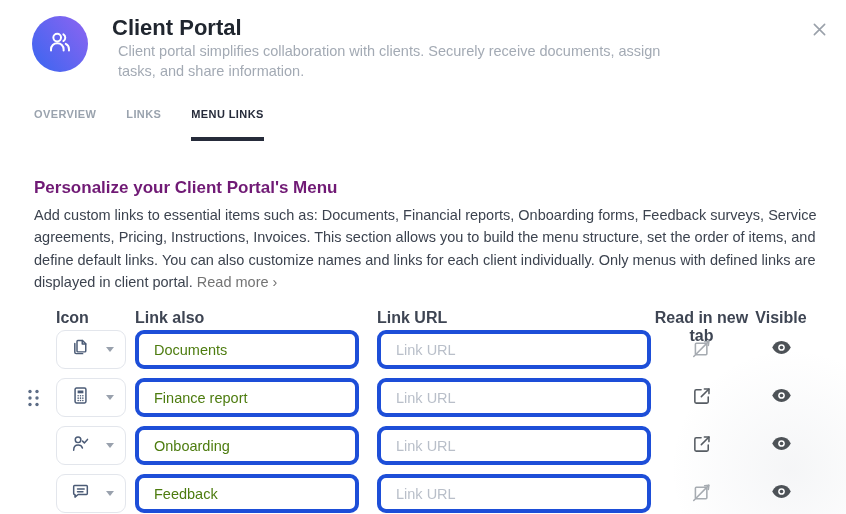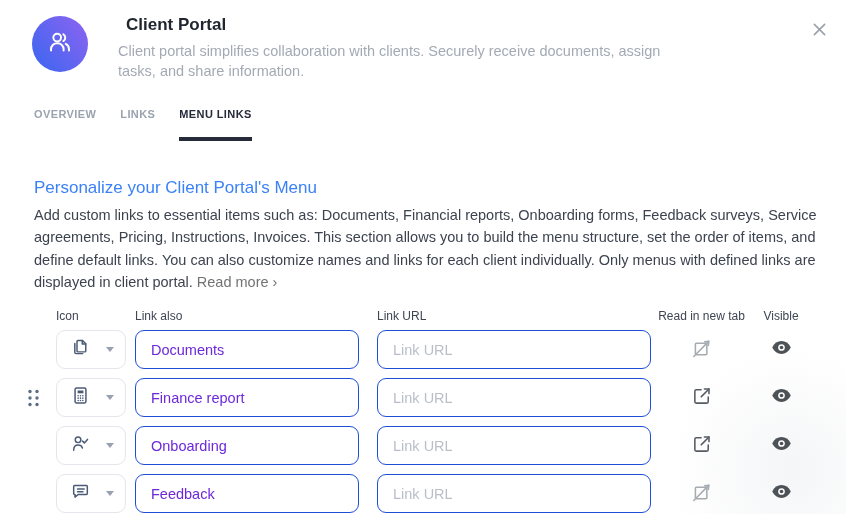--- a/index.html
+++ b/index.html
@@ -14,7 +14,7 @@
   
   .avatar { position:absolute; left:32px; top:16px; width:56px; height:56px; border-radius:50%;
     background:linear-gradient(52deg,#3d66f0 5%,#8a64f1 95%); display:flex; align-items:center; justify-content:center; }
-  .page-title { position:absolute; left:126px; top:15px; font-size:17px; font-weight:700; color:#20262f; }
+  .page-title { position:absolute; left:112px; top:15px; font-size:22px; font-weight:700; color:#20262f; }
   .page-desc { position:absolute; left:118px; top:41px; width:560px; font-size:14.5px; line-height:20px; color:#a3aab4; }
   .close-btn { position:absolute; left:806px; top:18px; width:26px; height:26px; display:flex; align-items:center; justify-content:center; cursor:pointer; }
 

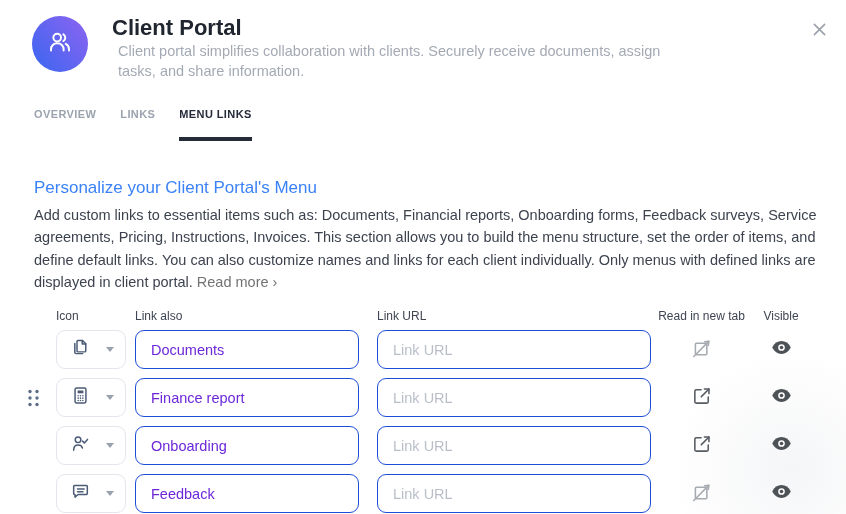--- a/index.html
+++ b/index.html
@@ -19,7 +19,7 @@
   .close-btn { position:absolute; left:806px; top:18px; width:26px; height:26px; display:flex; align-items:center; justify-content:center; cursor:pointer; }
 
   
-  .tabs { position:absolute; left:34px; top:108px; display:flex; gap:24px; }
+  .tabs { position:absolute; left:34px; top:108px; display:flex; gap:30px; }
   .tab { position:relative; font-size:11px; font-weight:700; letter-spacing:0.4px; color:#9aa3ae; cursor:pointer; padding-bottom:4px; }
   .tab.active { color:#262b3a; }
   .tab.active::after { content:""; position:absolute; left:0; right:0; top:29px; height:4px; background:#262b3a; }

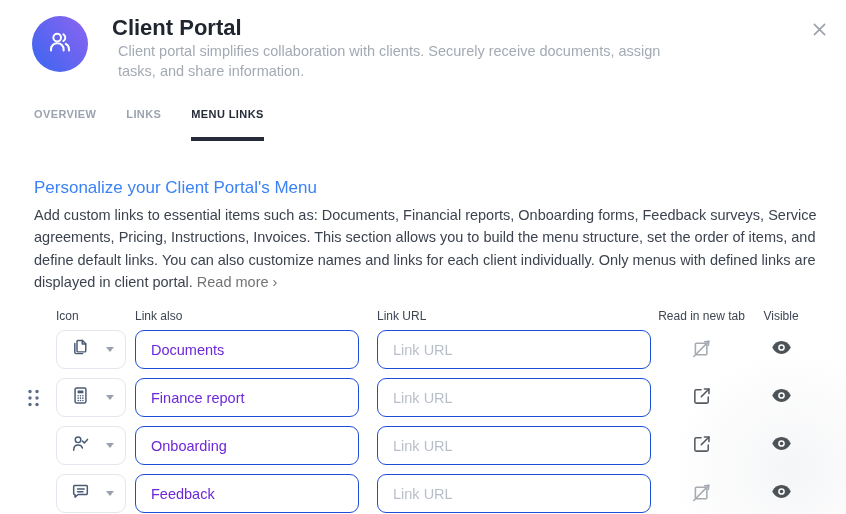--- a/index.html
+++ b/index.html
@@ -25,7 +25,7 @@
   .tab.active::after { content:""; position:absolute; left:0; right:0; top:29px; height:4px; background:#262b3a; }
 
   
-  .sec-heading { position:absolute; left:34px; top:178px; font-size:17px; font-weight:400; color:#3b82f6; }
+  .sec-heading { position:absolute; left:34px; top:178px; font-size:17px; font-weight:700; color:#701a75; }
   .sec-body { position:absolute; left:34px; top:204px; width:786px; font-size:14.5px; line-height:22.4px; color:#3c434f; }
   .read-more { color:#737373; cursor:pointer; white-space:nowrap; }
 

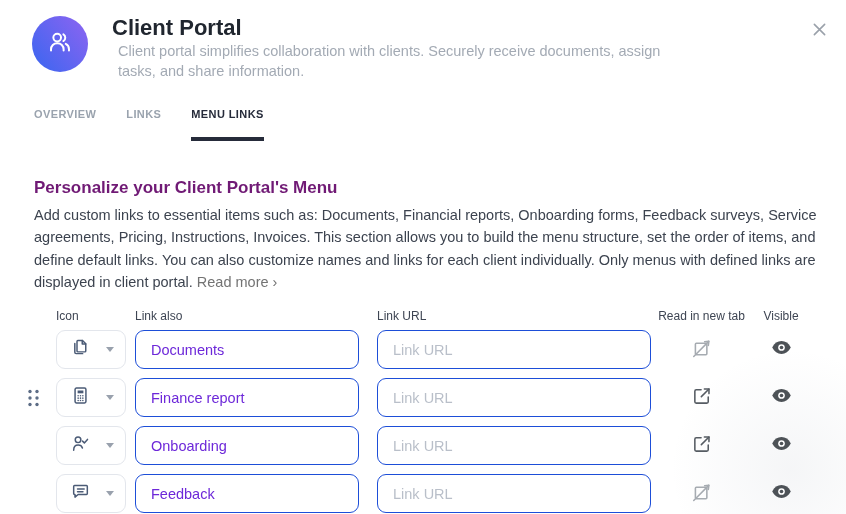--- a/index.html
+++ b/index.html
@@ -30,7 +30,7 @@
   .read-more { color:#737373; cursor:pointer; white-space:nowrap; }
 
   
-  .thead { position:absolute; left:0; top:309px; display:flex; font-size:12px; font-weight:400; color:#3e4553;justify-content:flex-end; }
+  .thead { position:absolute; left:0; top:309px; display:flex; font-size:16px; font-weight:700; color:#3e4553;justify-content:flex-end; }
   .rows  { position:absolute; left:0; top:330px; }
   .row   { display:flex; align-items:center; height:39px; margin-bottom:9px; }
 

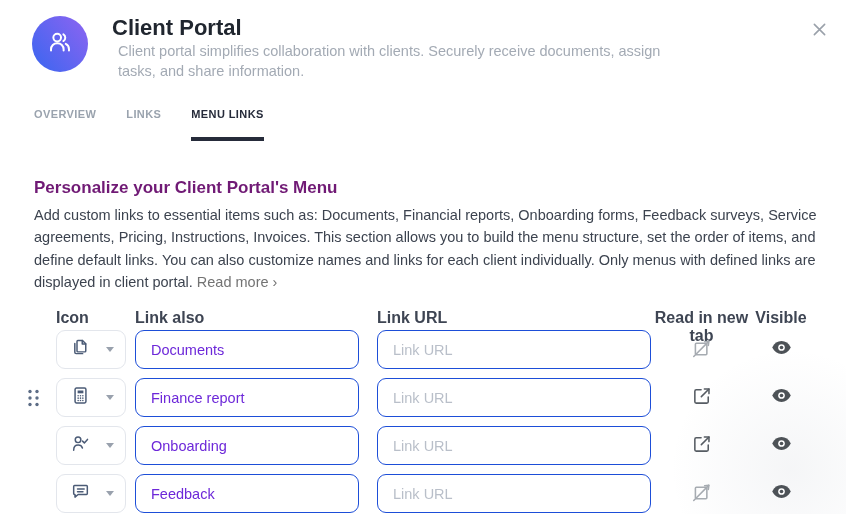--- a/index.html
+++ b/index.html
@@ -48,8 +48,8 @@
     display:flex; align-items:center; justify-content:space-between; padding:0 11px 0 13px; cursor:pointer; }
   .caret { width:0; height:0; border-left:4.5px solid transparent; border-right:4.5px solid transparent; border-top:5.5px solid #99a1ad; }
 
-  .txt-input { width:100%; height:39px; border:1px solid #1d4ed8; border-radius:9px; padding:0 15px;
-    font-family:"Liberation Sans", sans-serif; font-size:14.5px; color:#6d28d9; background:#fff; outline:none; }
+  .txt-input { width:100%; height:39px; border:4px solid #1d4ed8; border-radius:9px; padding:0 15px;
+    font-family:"Liberation Sans", sans-serif; font-size:14.5px; color:#4d7c0f; background:#fff; outline:none; }
   .txt-input::placeholder { color:#b9bfc9; }
 
   .icon-btn { cursor:pointer; display:flex; align-items:center; justify-content:center; }

